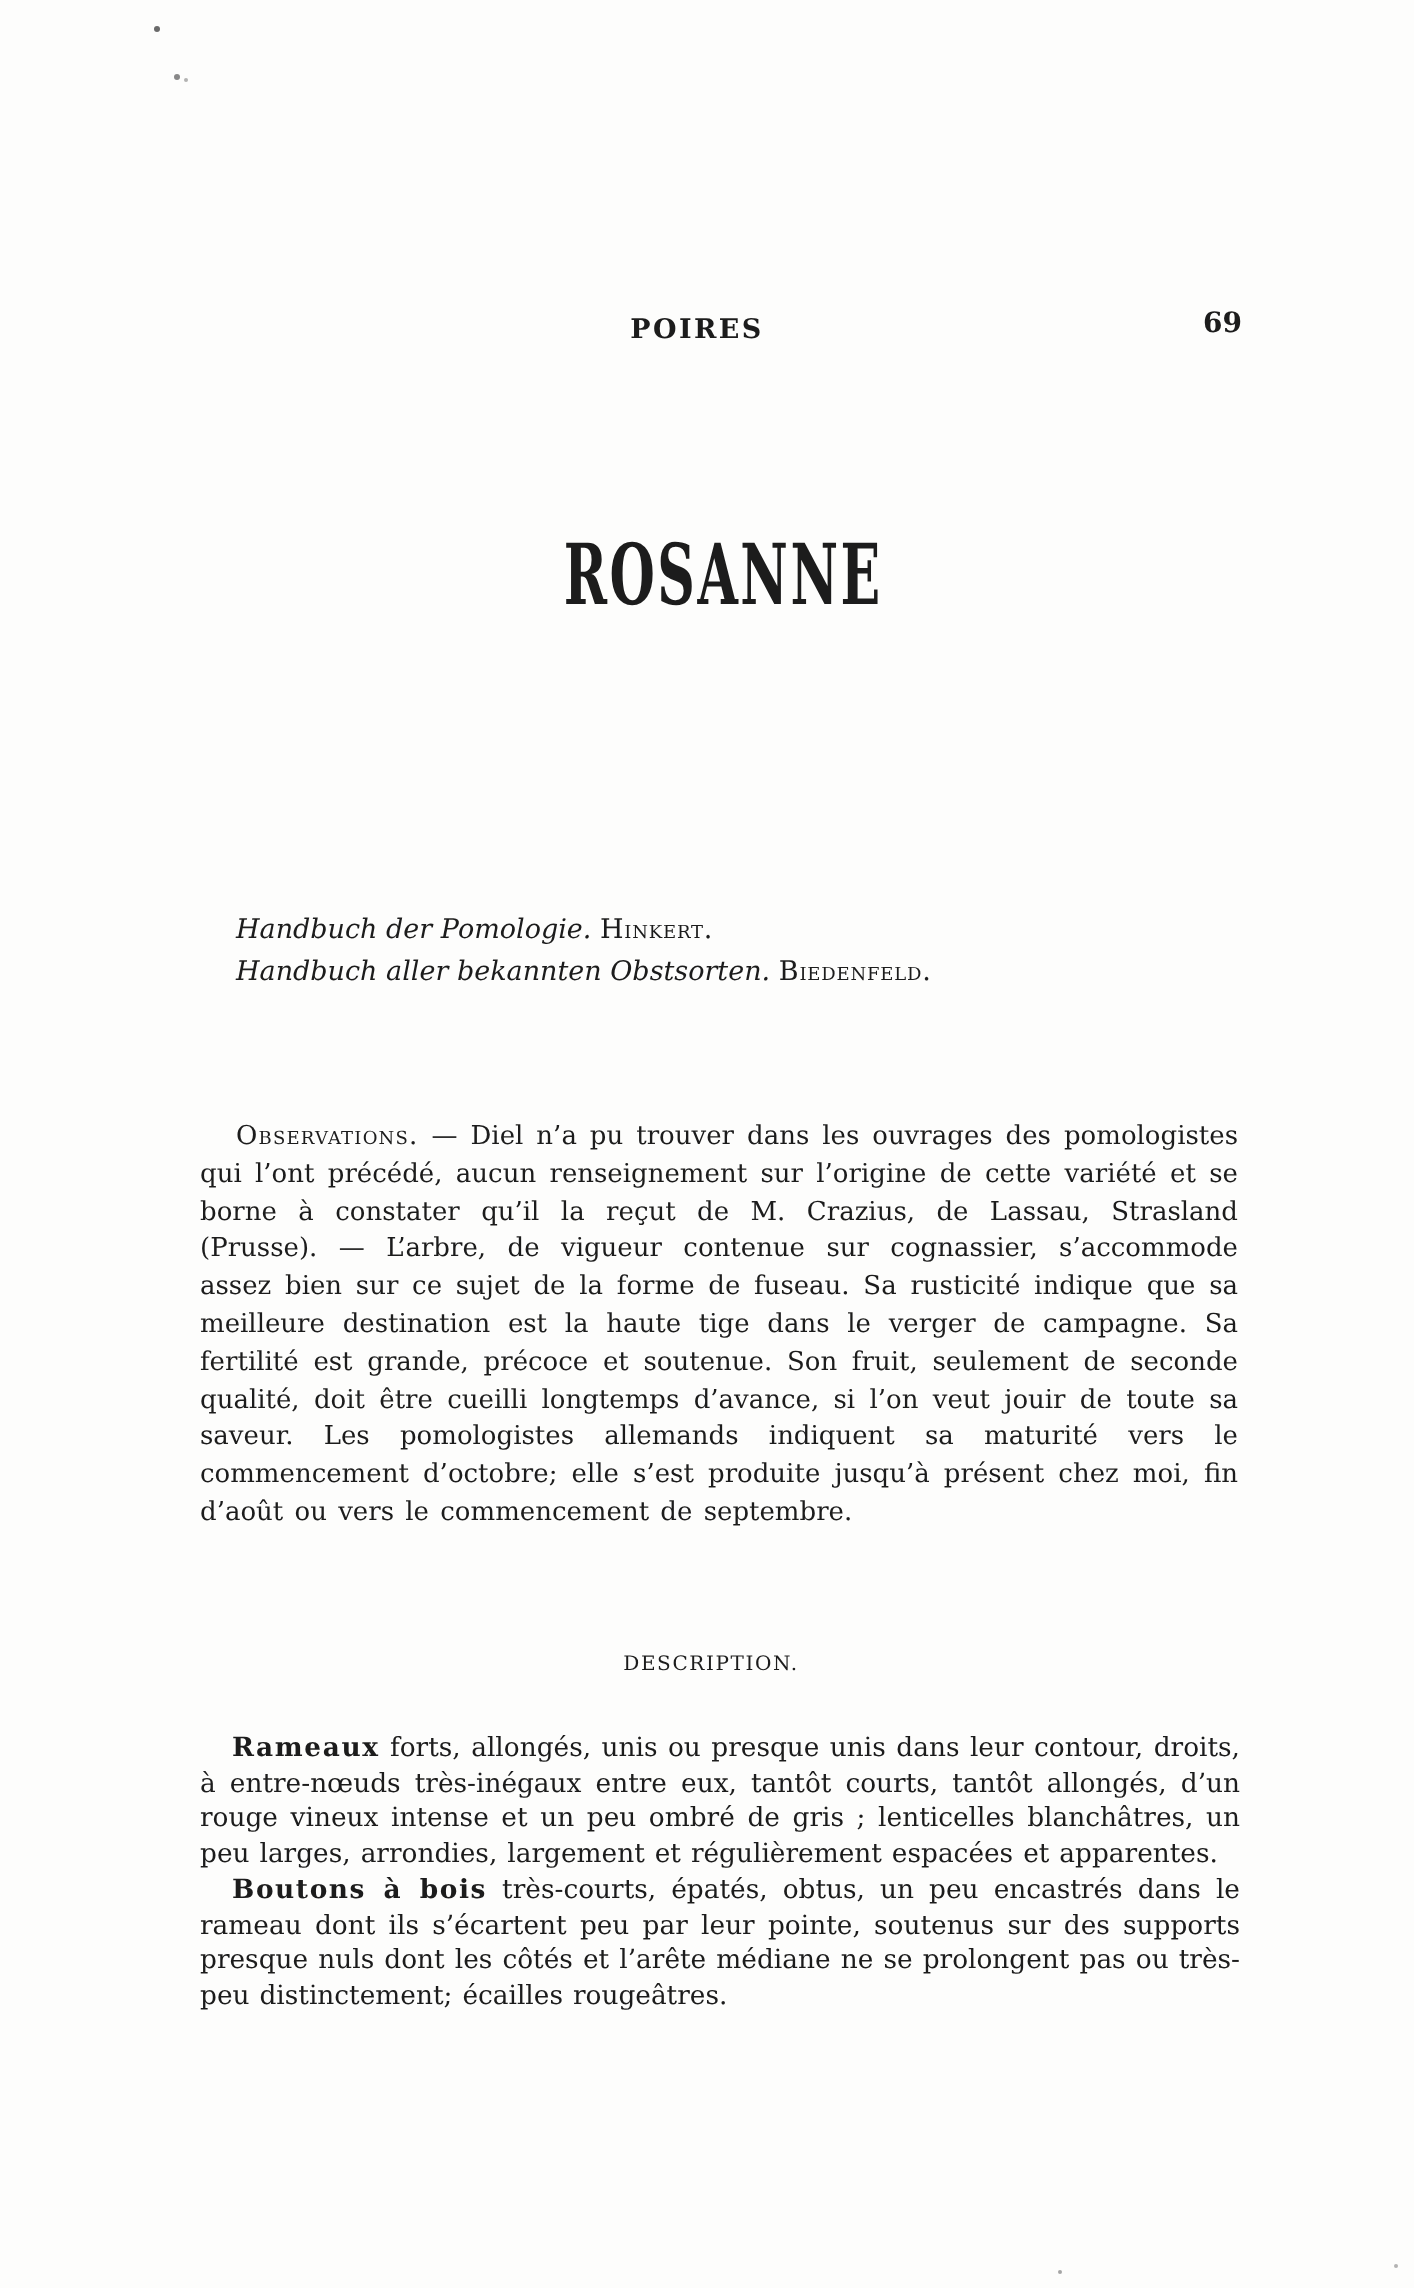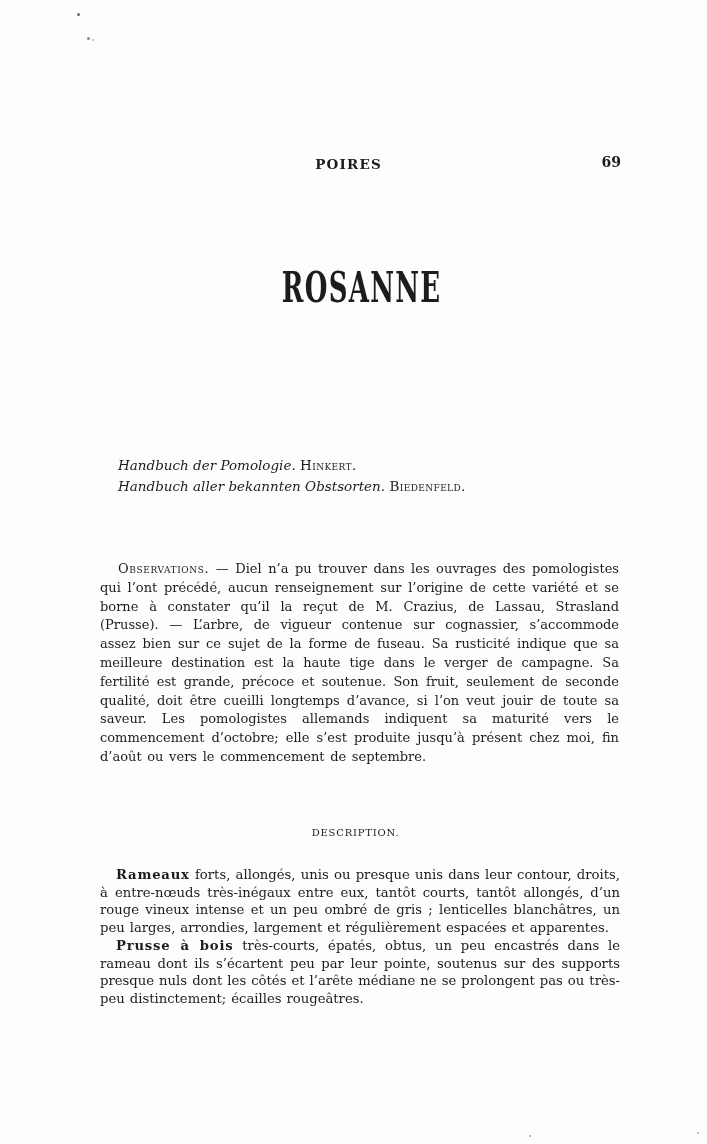--- a/index.html
+++ b/index.html
@@ -179,7 +179,7 @@
 
   <div class="desc-block">
     <p class="desc-para"><span class="desc-term">Rameaux</span><span> forts, allongés, unis ou presque unis dans leur contour, droits, à entre-nœuds très-inégaux entre eux, tantôt courts, tantôt allongés, d’un rouge vineux intense et un peu ombré de gris ; lenticelles blanchâtres, un peu larges, arrondies, largement et régulièrement espacées et apparentes.</span></p>
-    <p class="desc-para"><span class="desc-term">Prusse à bois</span><span> très-courts, épatés, obtus, un peu encastrés dans le rameau dont ils s’écartent peu par leur pointe, soutenus sur des supports presque nuls dont les côtés et l’arête médiane ne se prolongent pas ou très-peu distinctement; écailles rougeâtres.</span></p>
+    <p class="desc-para"><span class="desc-term">Boutons à bois</span><span> très-courts, épatés, obtus, un peu encastrés dans le rameau dont ils s’écartent peu par leur pointe, soutenus sur des supports presque nuls dont les côtés et l’arête médiane ne se prolongent pas ou très-peu distinctement; écailles rougeâtres.</span></p>
   </div>
 
   <div class="speck s1"></div>

